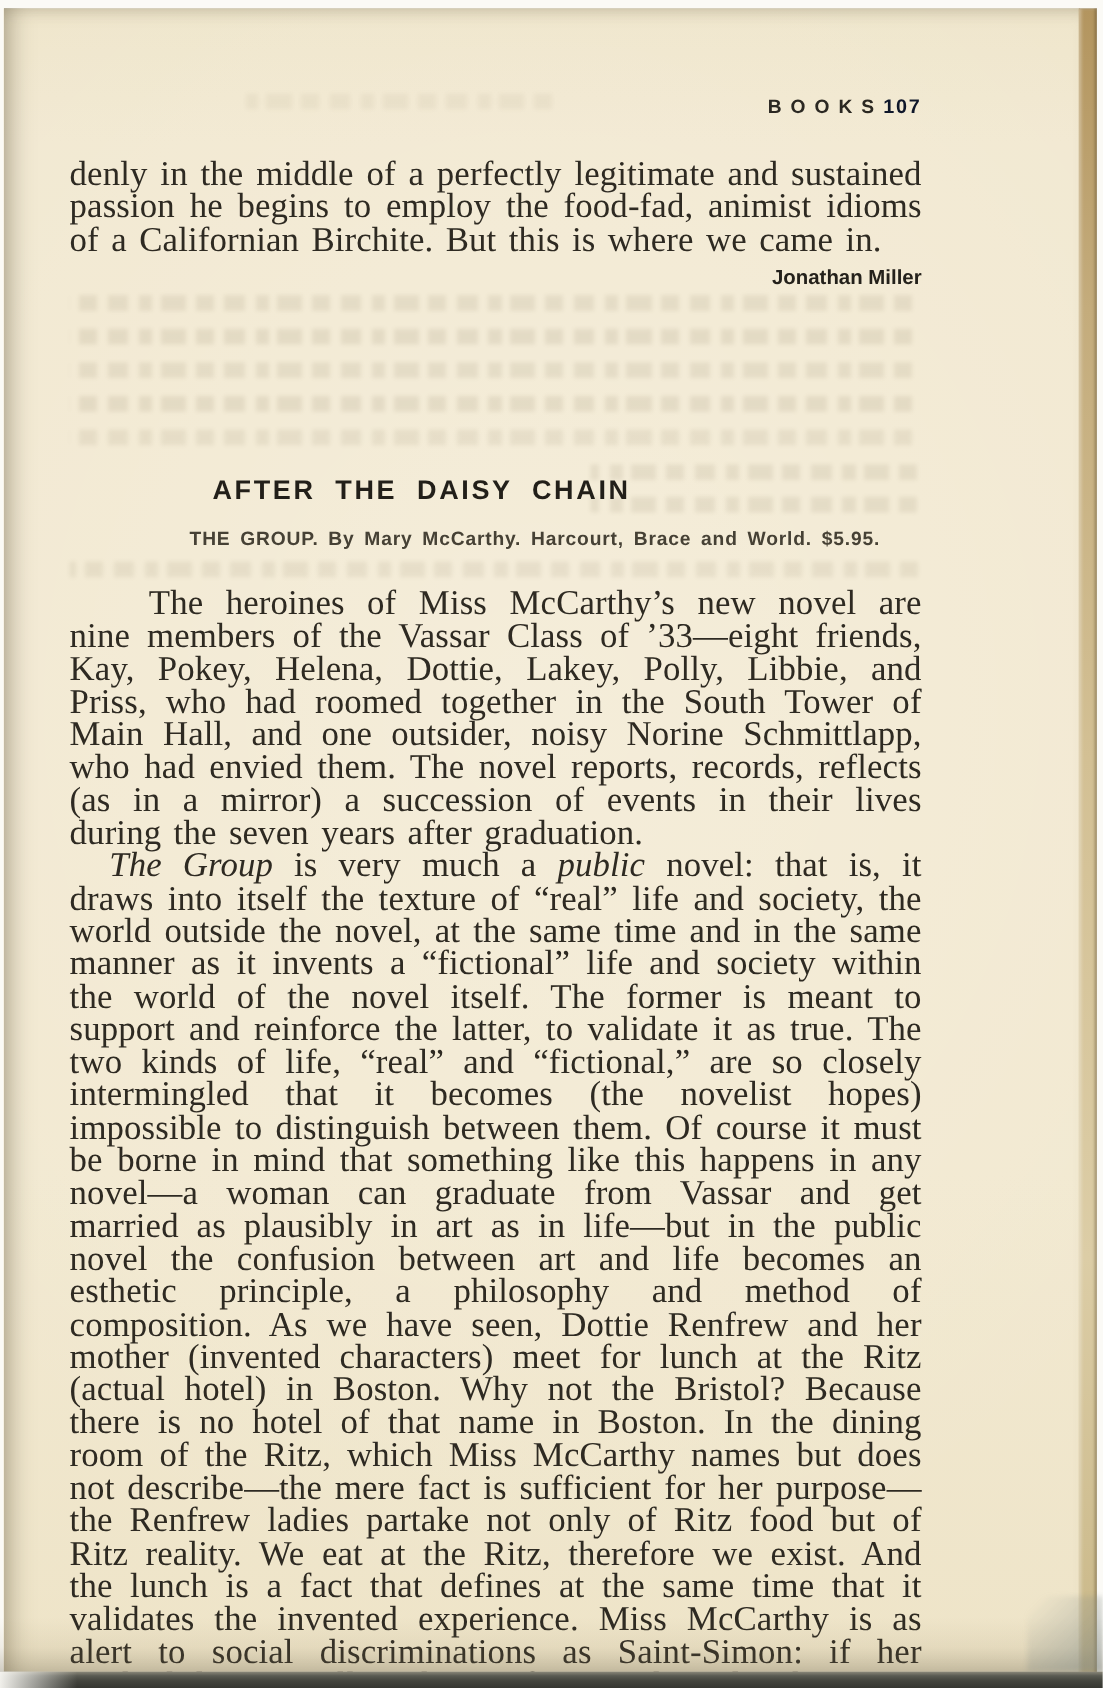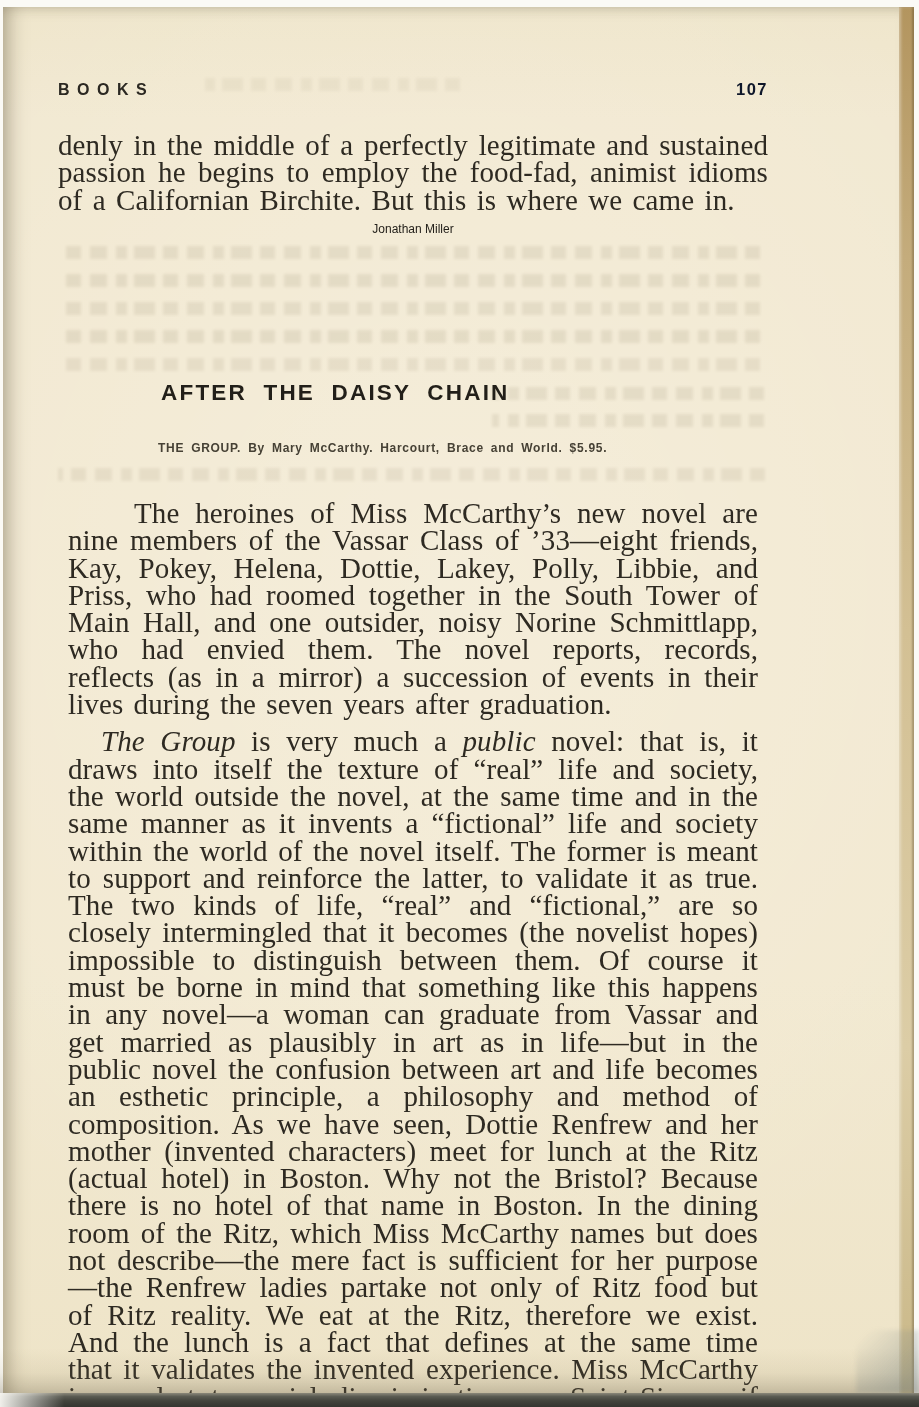--- a/index.html
+++ b/index.html
@@ -93,7 +93,7 @@
     top: 80px; left: 0;
     width: 100%;
     display: flex;
-    justify-content: space-between;
+    justify-content: flex-end;
     align-items: baseline;
   }
   .running-head {

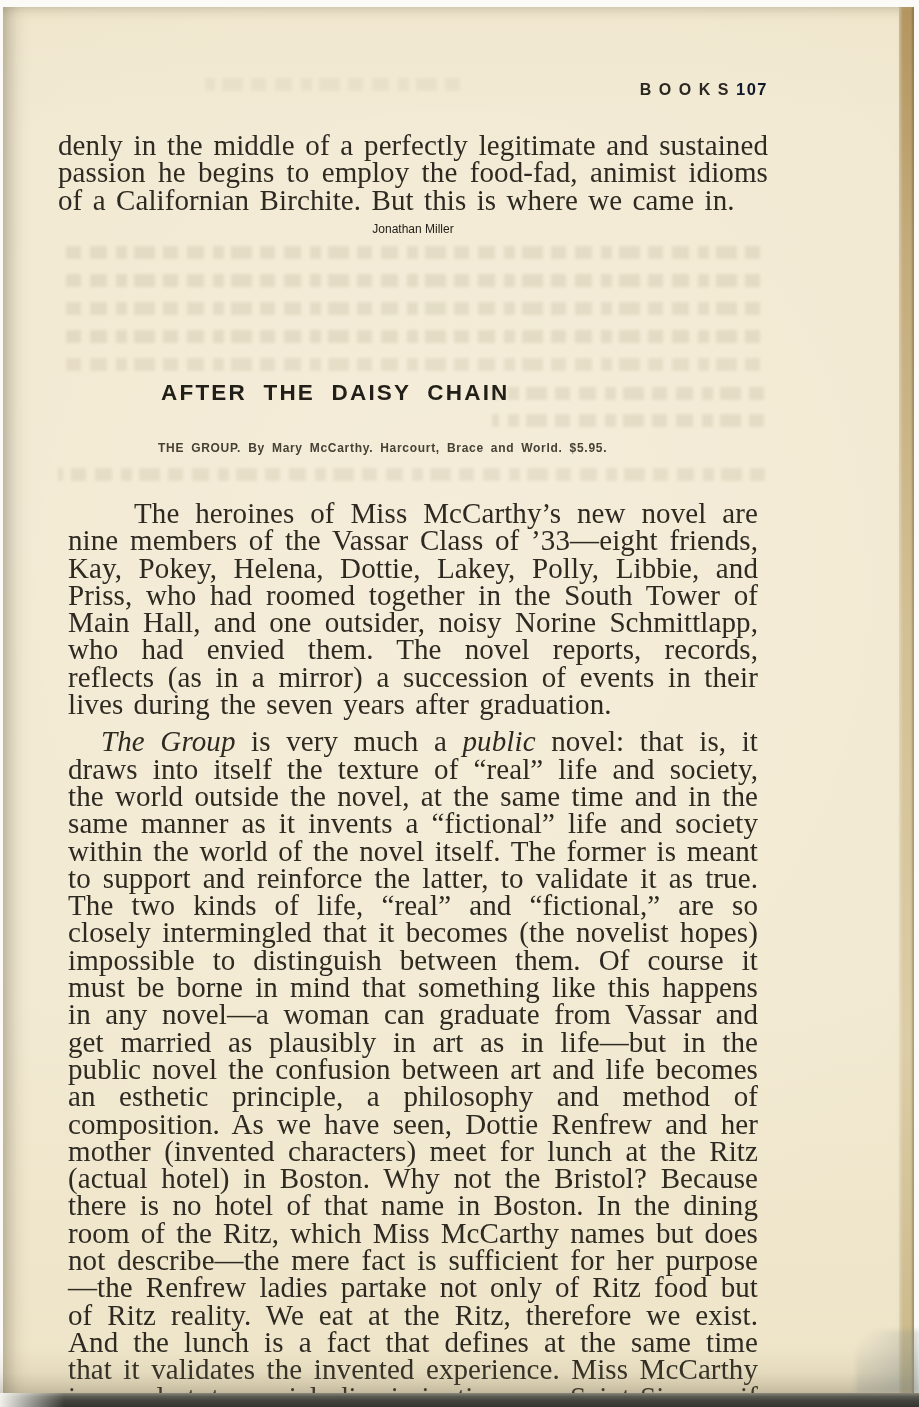--- a/index.html
+++ b/index.html
@@ -125,10 +125,10 @@
   .intro-section { position: absolute; top: 132px; left: 0; width: 100%; }
   .byline {
     font-family: "Liberation Sans", sans-serif;
-    font-weight: 400;
-    font-size: 12px;
+    font-weight: 700;
+    font-size: 17px;
     color: #24211b;
-    text-align: center;
+    text-align: right;
     margin-top: 8px;
   }
 

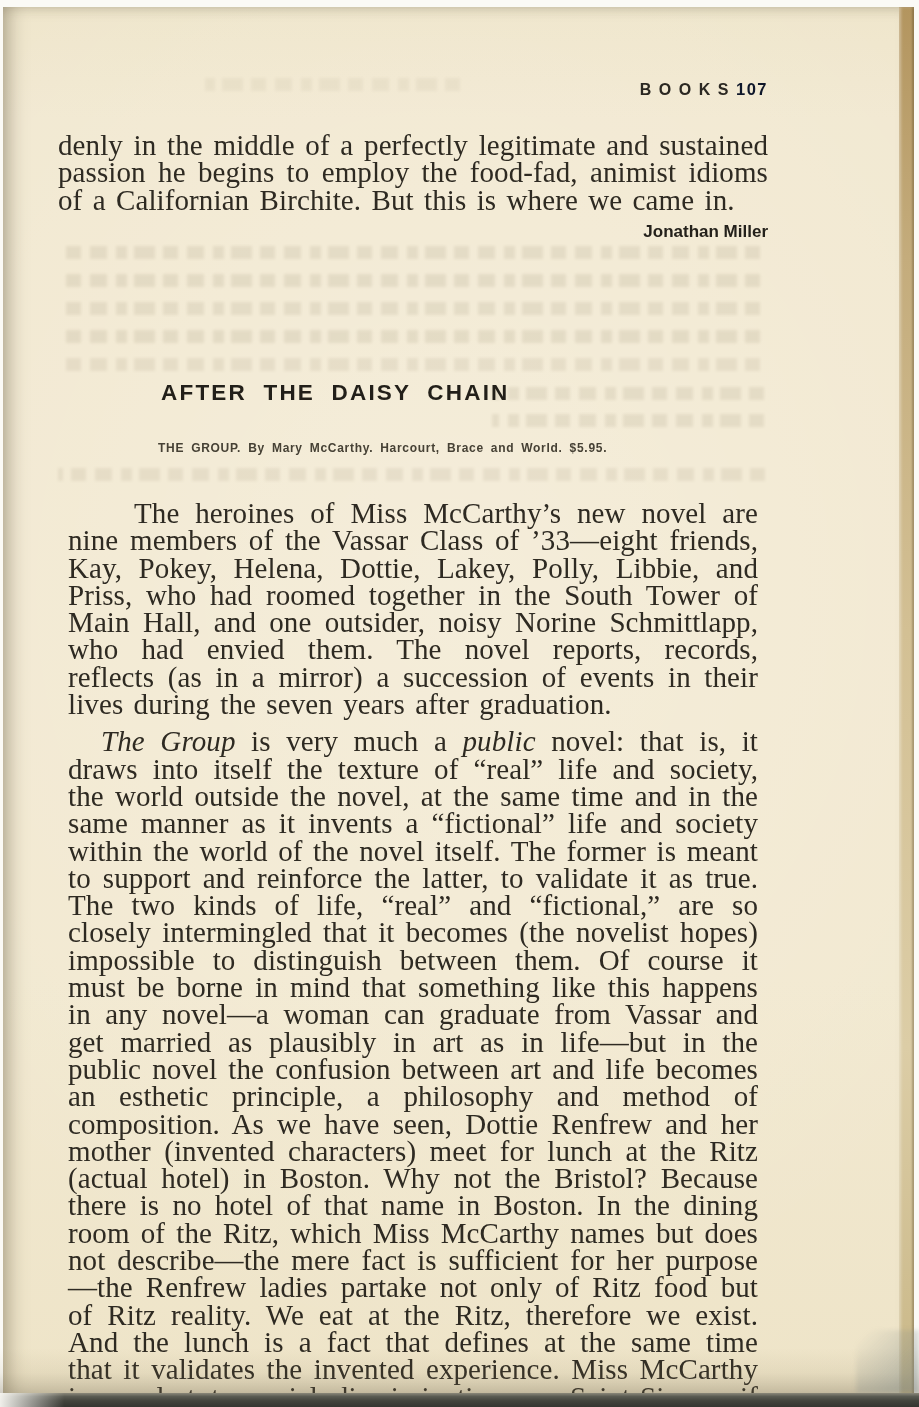--- a/index.html
+++ b/index.html
@@ -135,7 +135,7 @@
   .article-title {
     position: absolute;
     top: 380px; left: 103px;
-    margin: 0;
+    margin: 16px;
     font-family: "Liberation Sans", sans-serif;
     font-weight: 700;
     font-size: 22.5px;

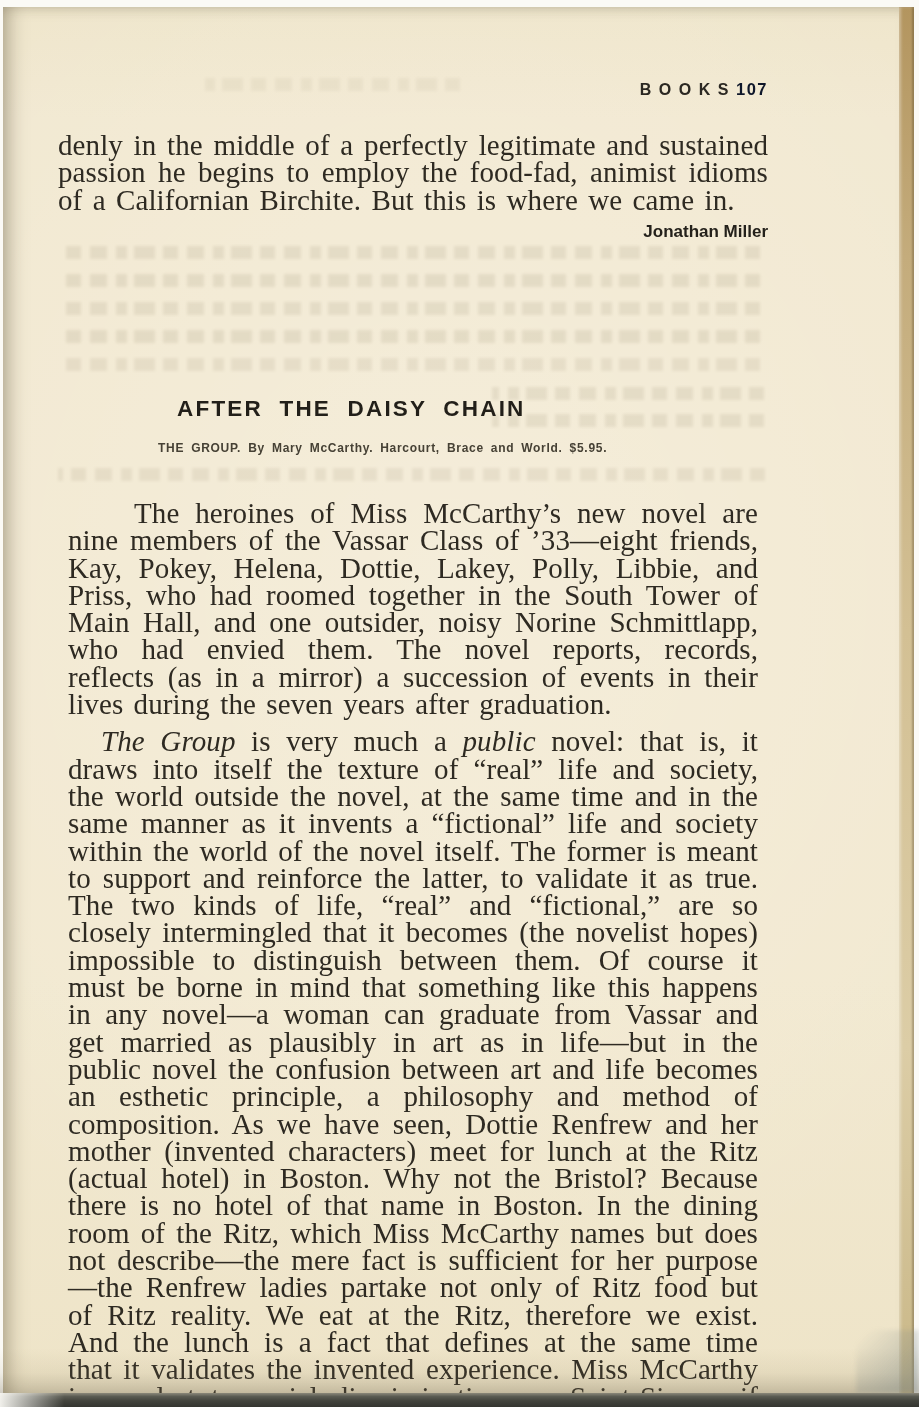--- a/index.html
+++ b/index.html
@@ -151,7 +151,7 @@
     margin: 0;
     font-family: "Liberation Sans", sans-serif;
     font-weight: 700;
-    font-size: 12px;
+    font-size: 16px;
     letter-spacing: 0.7px;
     word-spacing: 3px;
     color: #46413501;

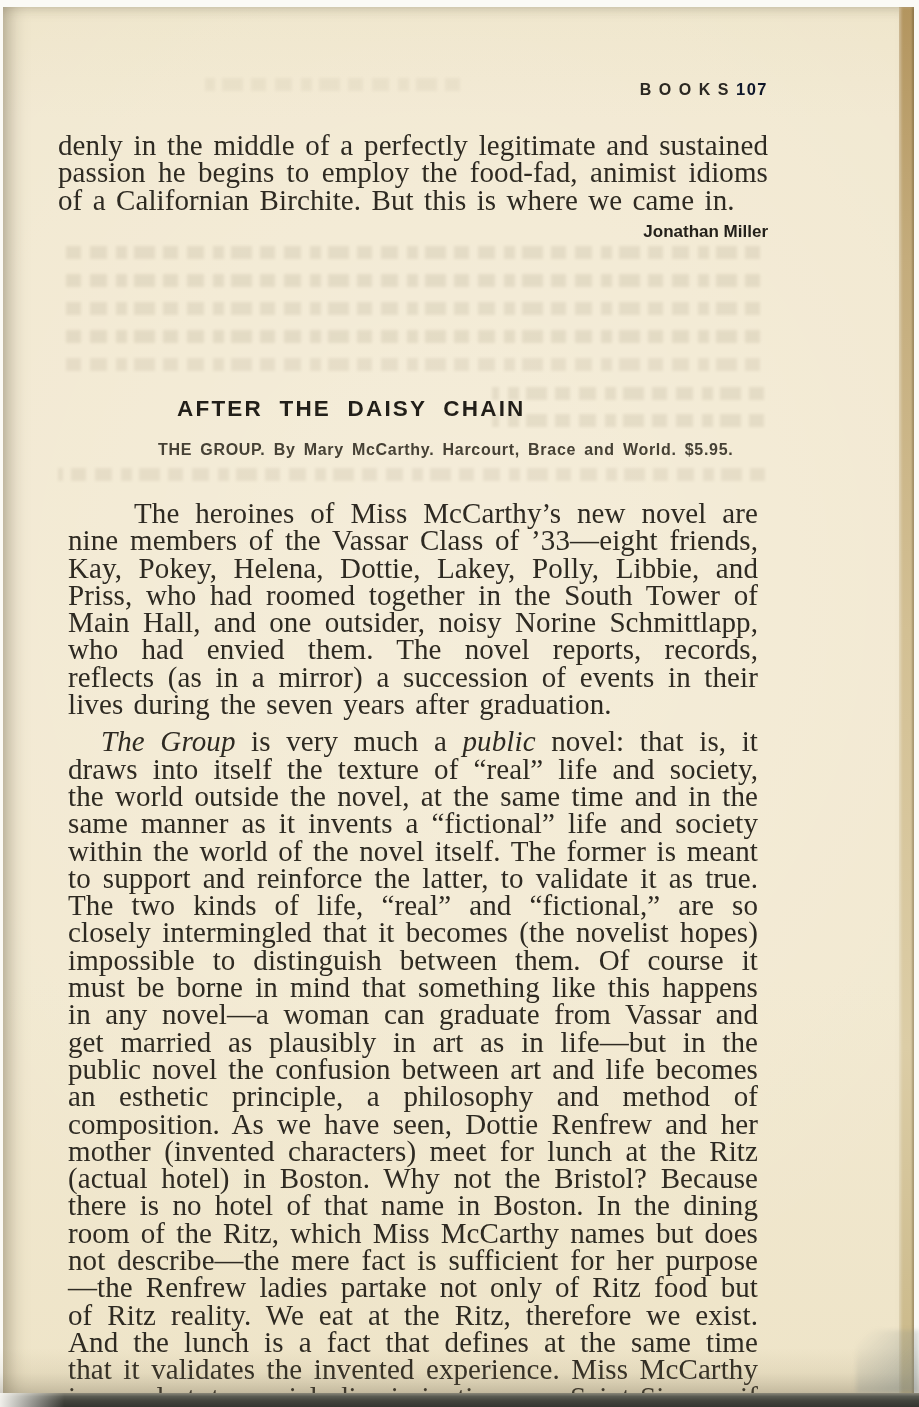--- a/index.html
+++ b/index.html
@@ -160,7 +160,7 @@
   }
 
   .article-body { position: absolute; top: 490px; left: 0; width: 100%; }
-  .article-body p { margin: 10px; }
+  .article-body p { margin: 0; }
   .article-body em { font-style: italic; }
 </style>
 </head>

